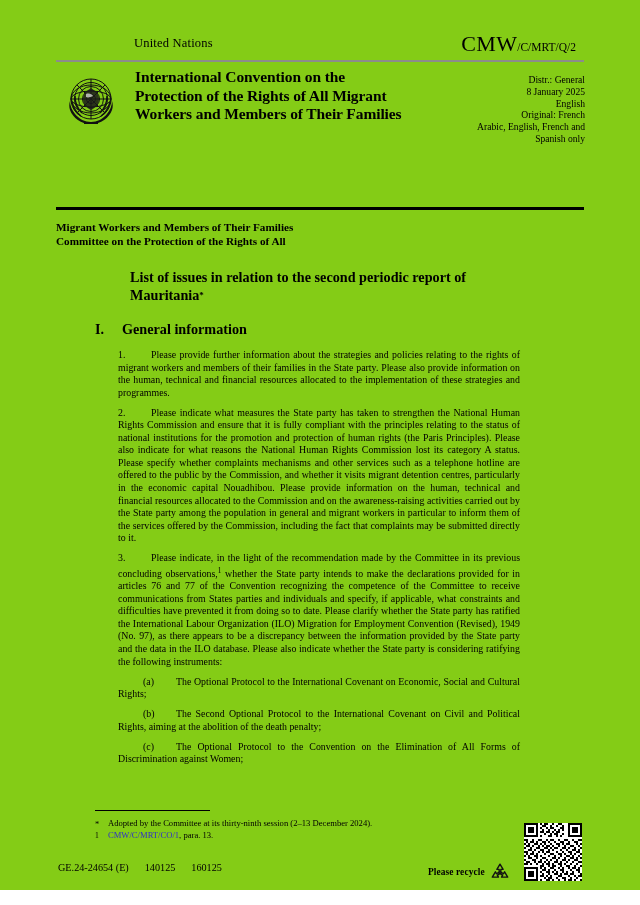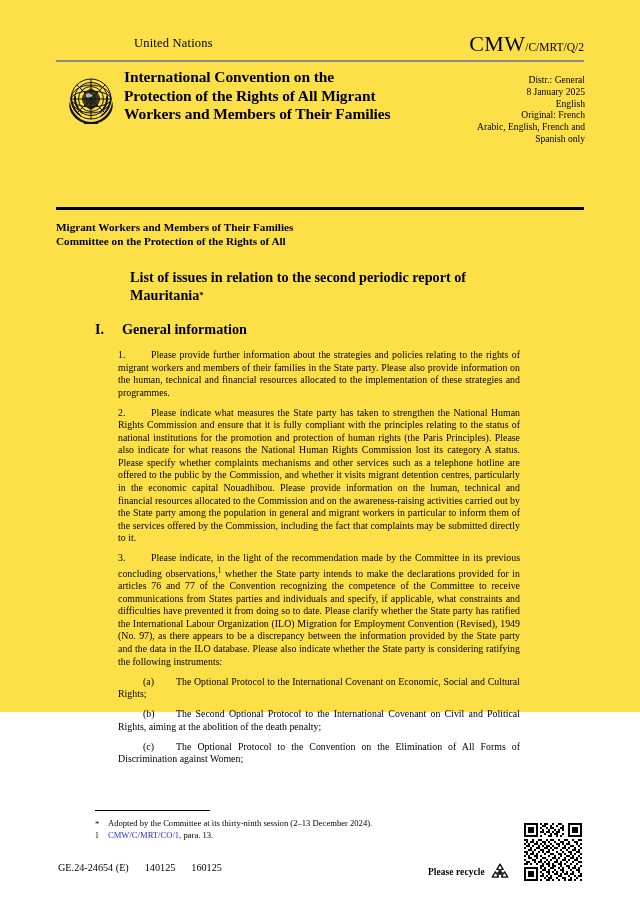--- a/index.html
+++ b/index.html
@@ -19,8 +19,8 @@
     position: absolute;
     left: 0; top: 0;
     width: 640px;
-    height: 712px;
-    background: #fde047;
+    height: 890px;
+    background: #84cc16;
   }
 
   

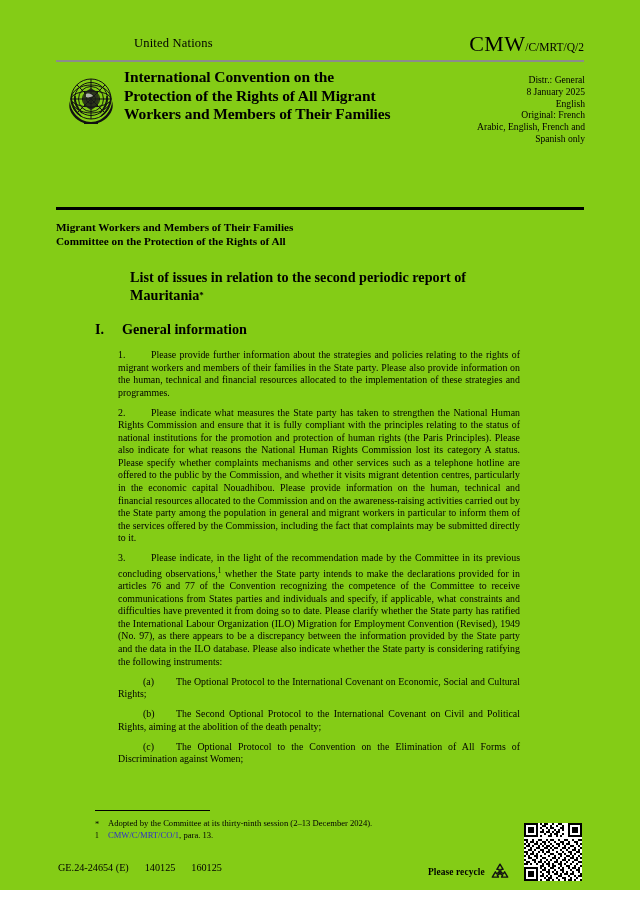--- a/index.html
+++ b/index.html
@@ -39,7 +39,7 @@
   }
   .doc-symbol {
     position: absolute;
-    right: 0px; top: -5px;
+    right: 8px; top: -5px;
     white-space: nowrap;
     text-align: right;
   }

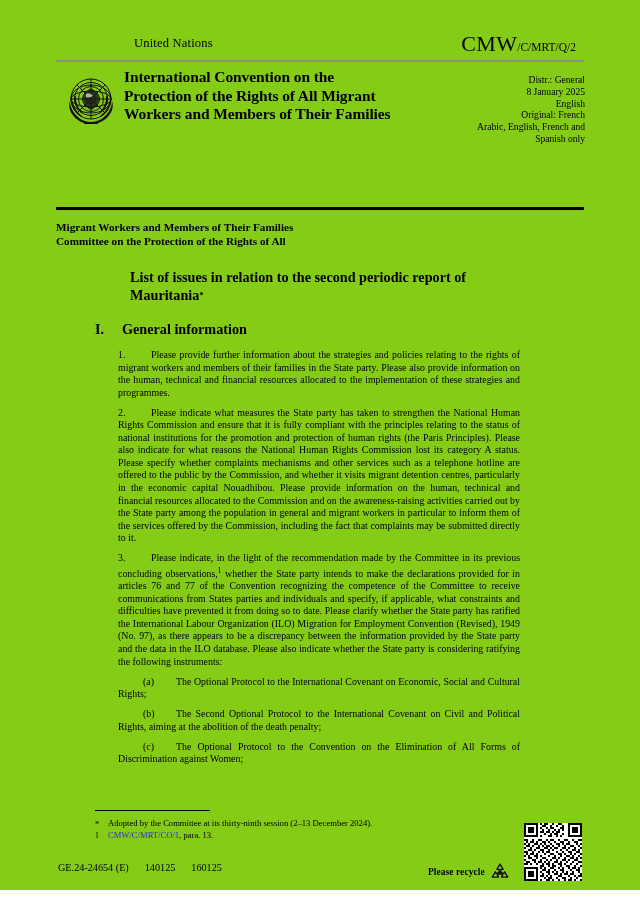--- a/index.html
+++ b/index.html
@@ -73,7 +73,7 @@
   }
   .conv-title {
     position: absolute;
-    left: 124px; top: 68px;
+    left: 135px; top: 68px;
     width: 268px;
     font-size: 15.5px;
     font-weight: bold;

